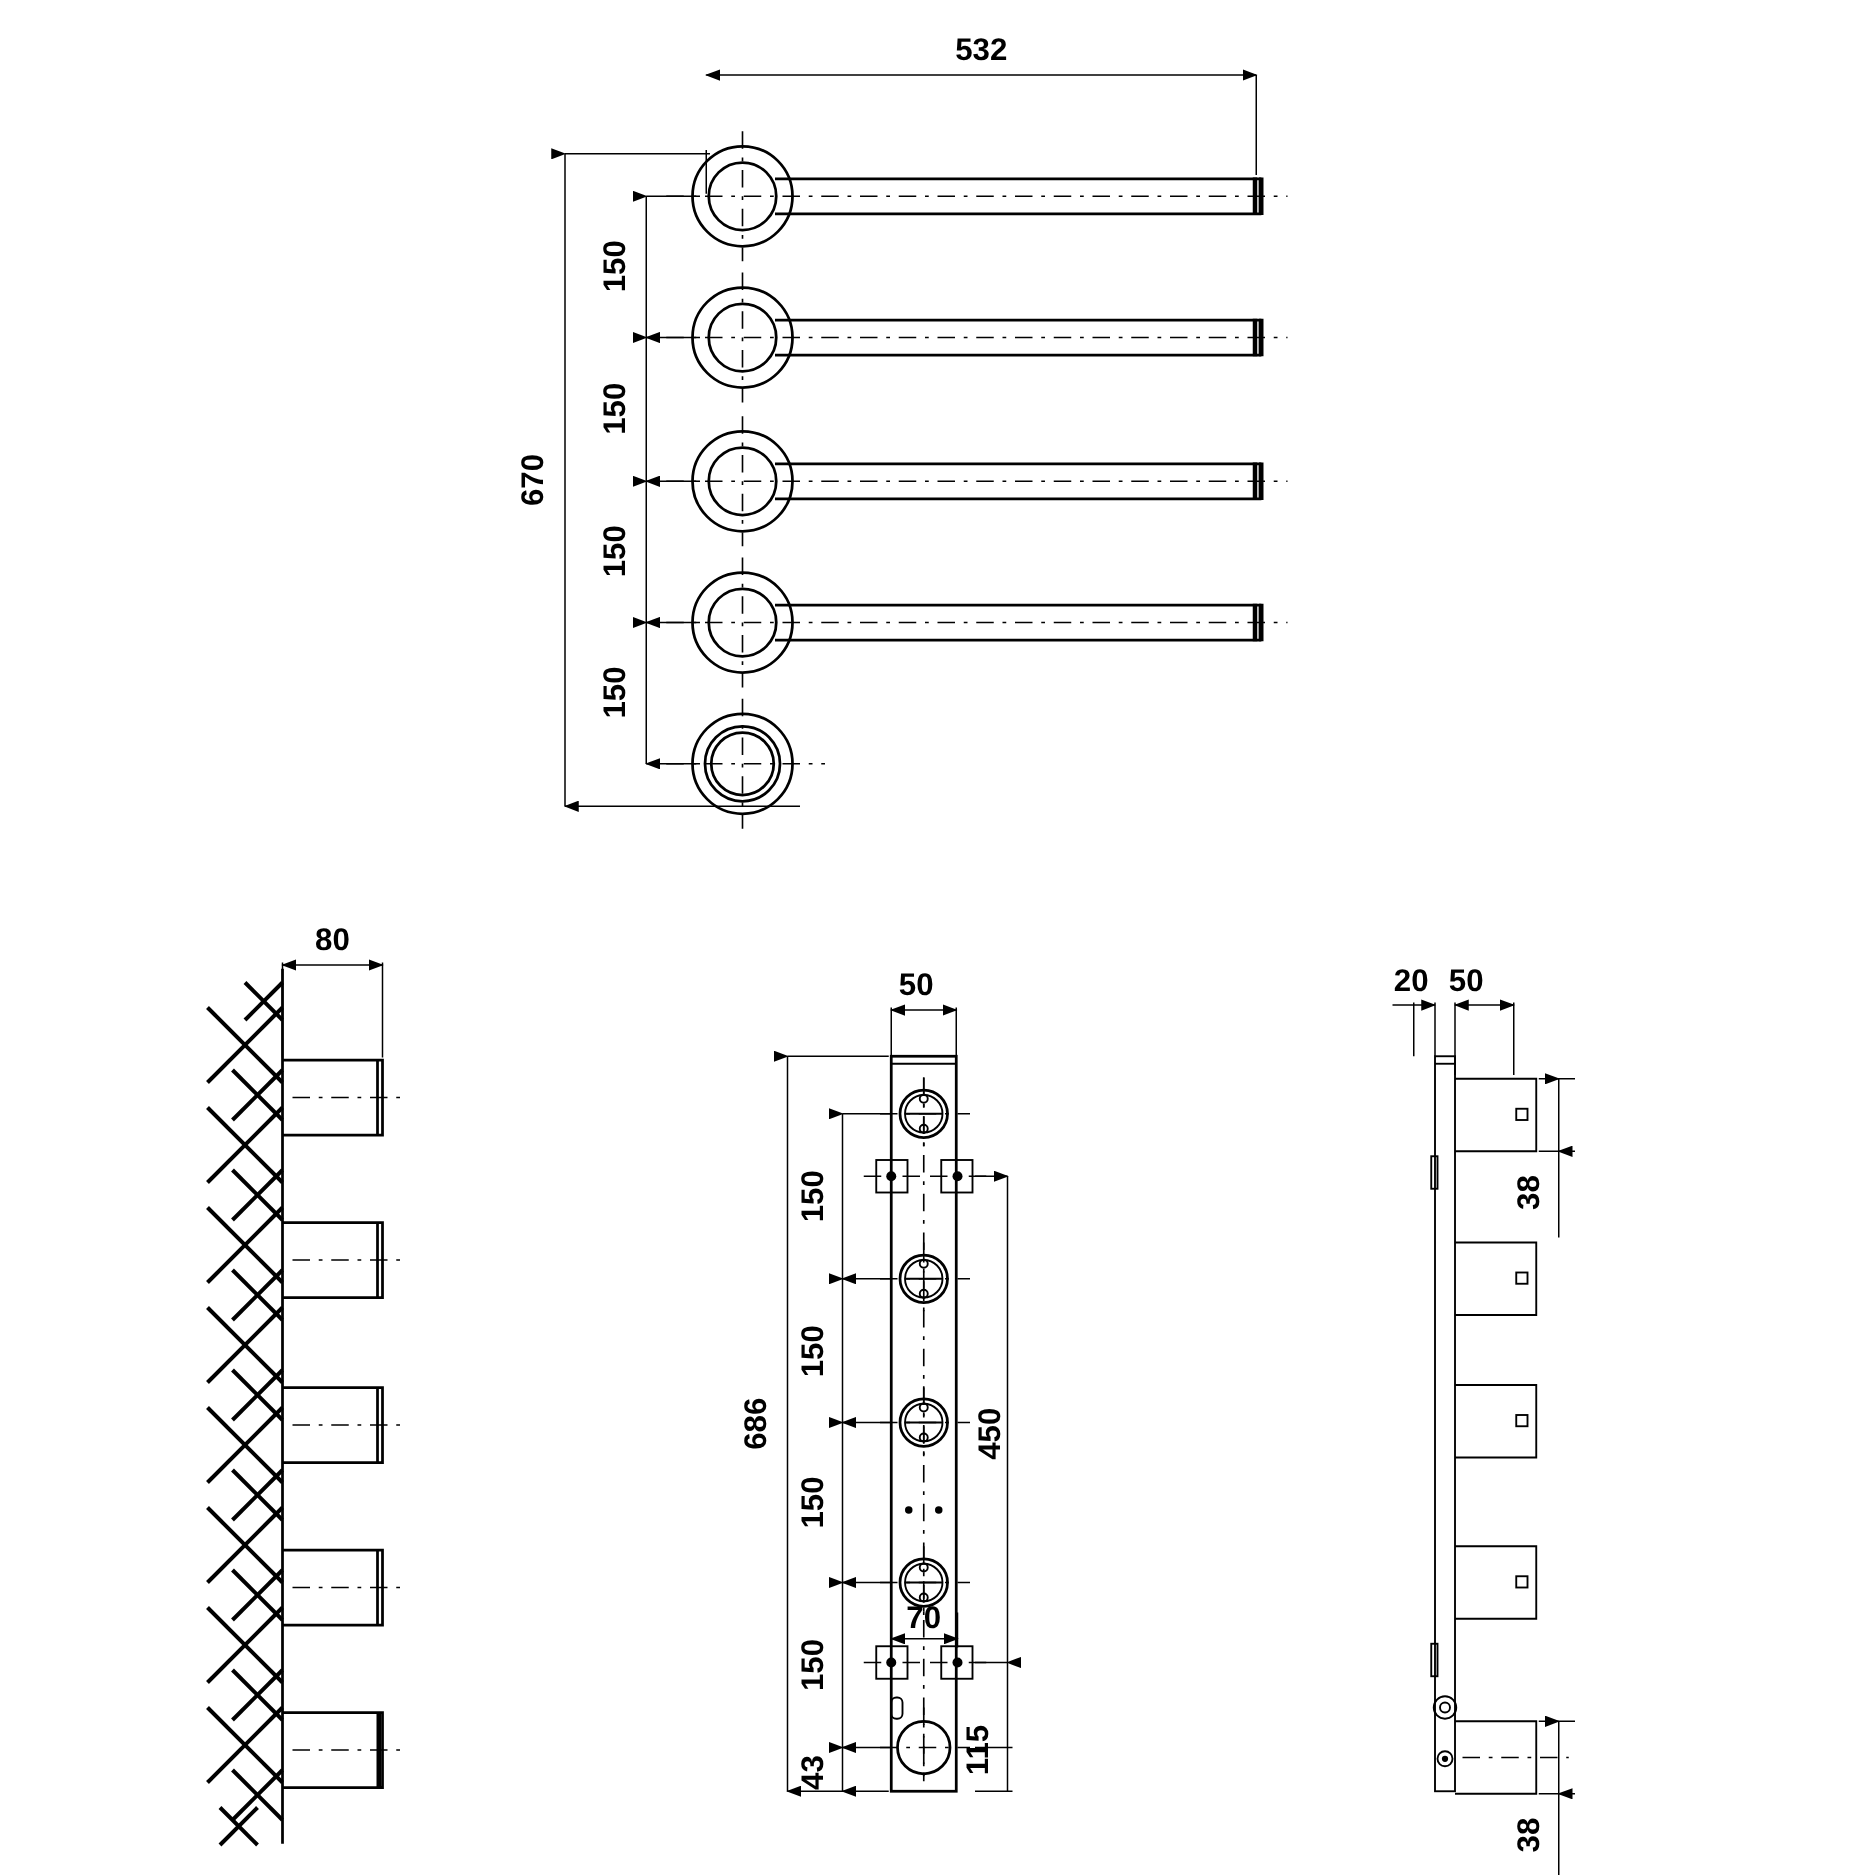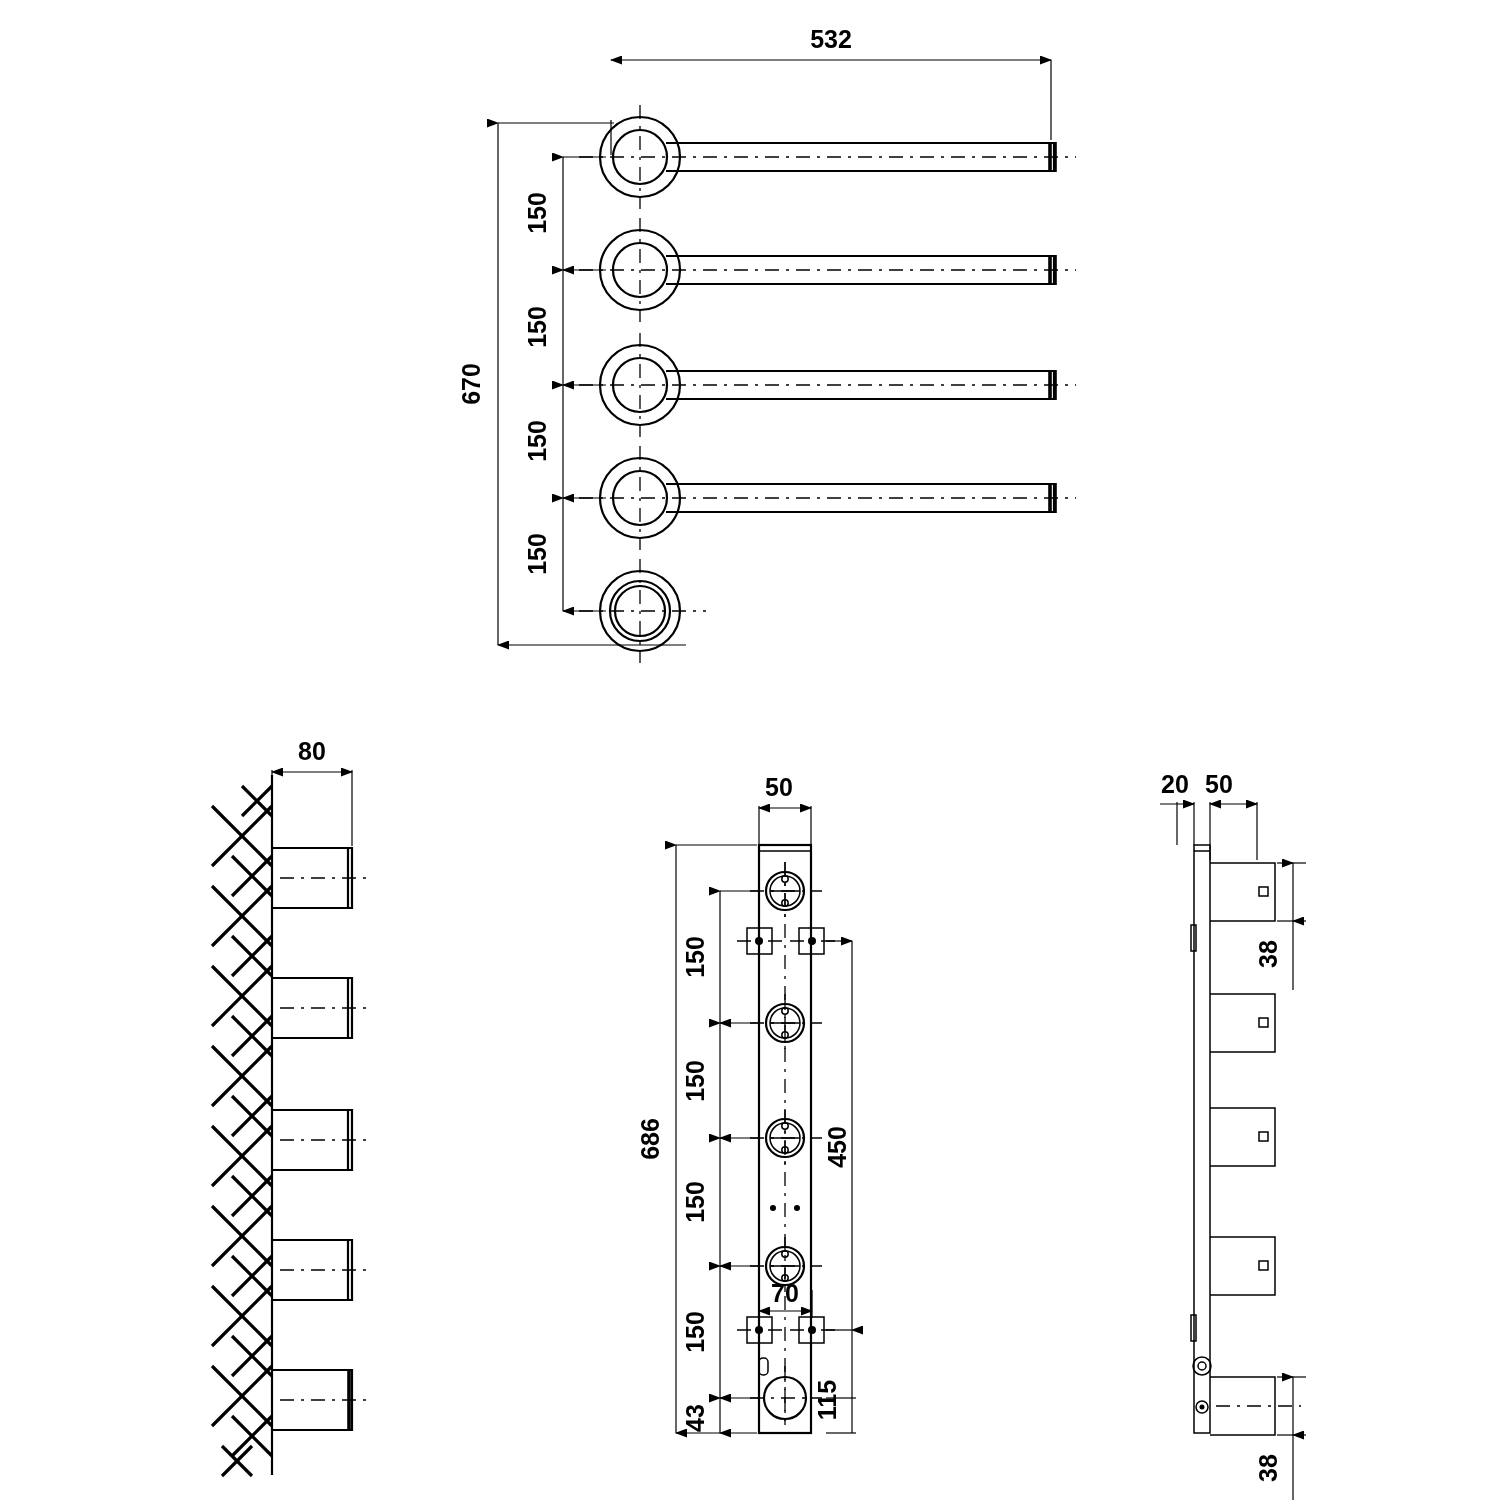--- a/index.html
+++ b/index.html
@@ -18,7 +18,6 @@
     position: relative;
     width: 1272px;
     height: 1500px;
-    margin-left: 46px;
   }
   svg#cad {
     position: absolute;

